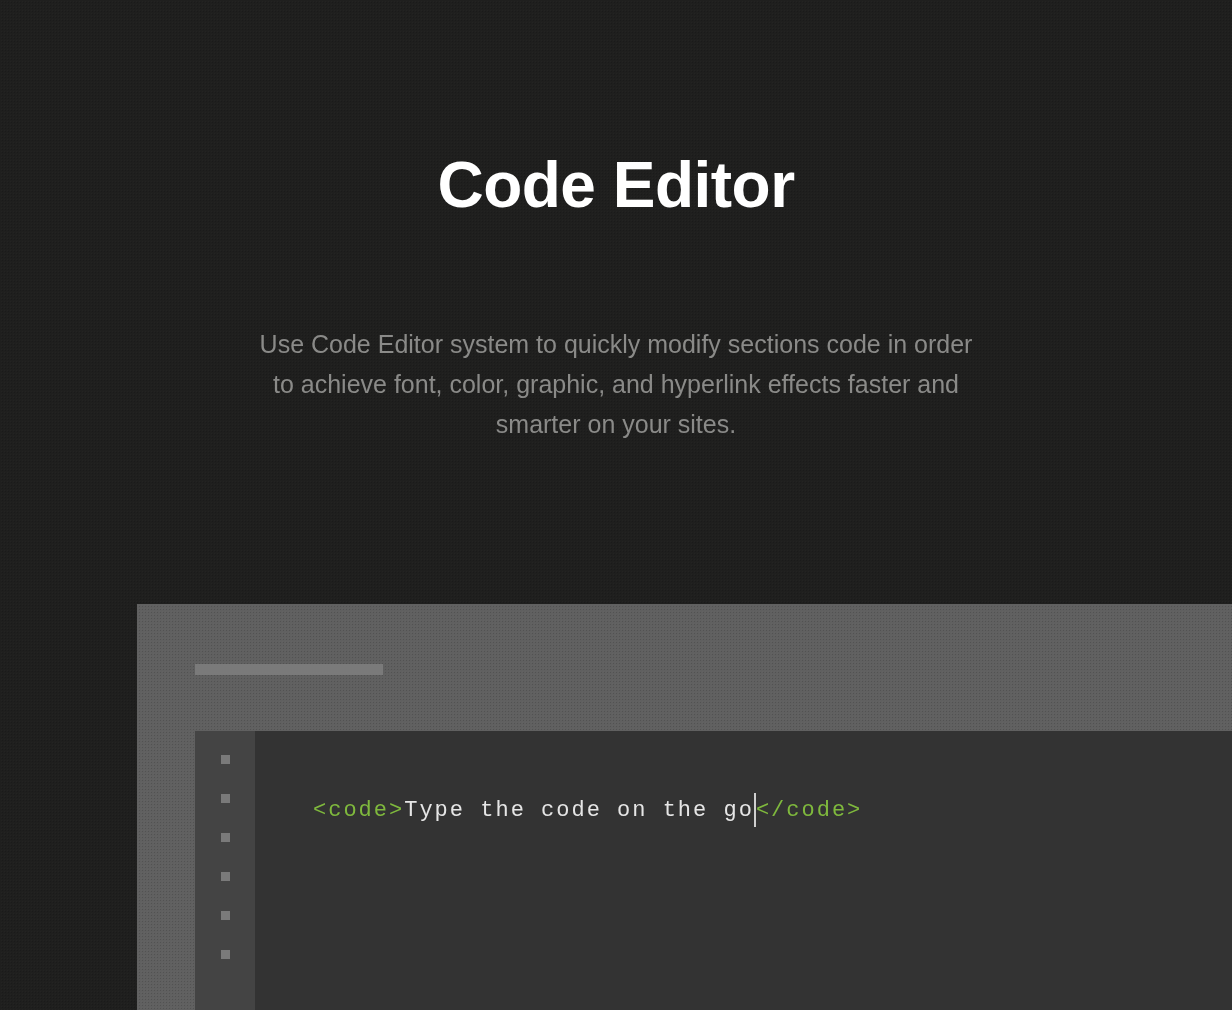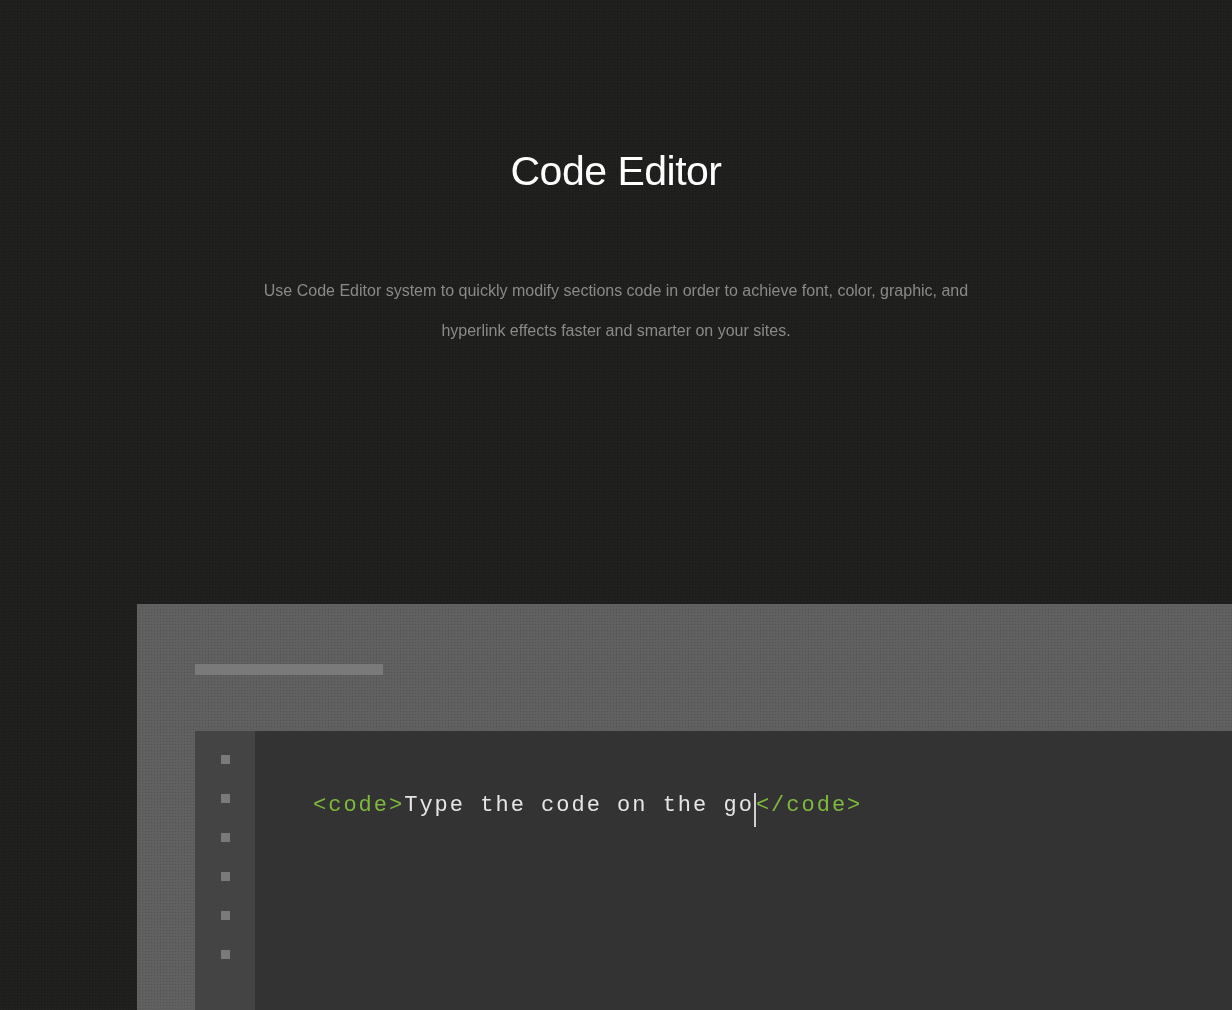--- a/index.html
+++ b/index.html
@@ -31,8 +31,8 @@
   }
   .hero-title {
     color: #ffffff;
-    font-size: 41px;
-    font-weight: 400;
+    font-size: 64px;
+    font-weight: 700;
     letter-spacing: -0.5px;
   }
   .hero-desc {

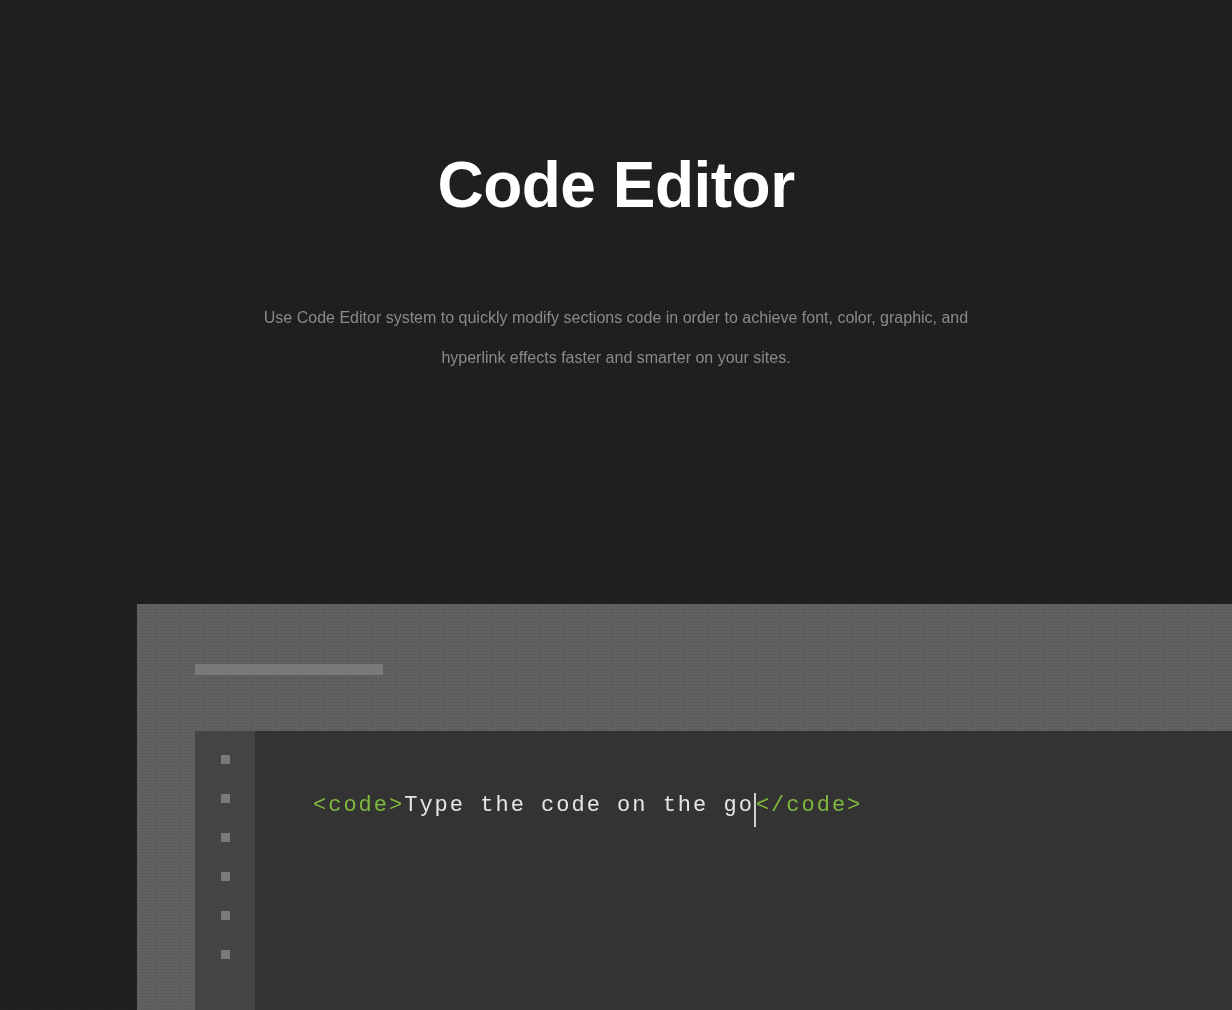--- a/index.html
+++ b/index.html
@@ -36,9 +36,9 @@
     letter-spacing: -0.5px;
   }
   .hero-desc {
-    margin: 76px auto 0;
+    margin: 102px auto 0;
     color: #8a8a88;
-    font-size: 16px;
+    font-size: 25px;
     line-height: 40px;
     font-weight: 400;
     max-width: 720px;

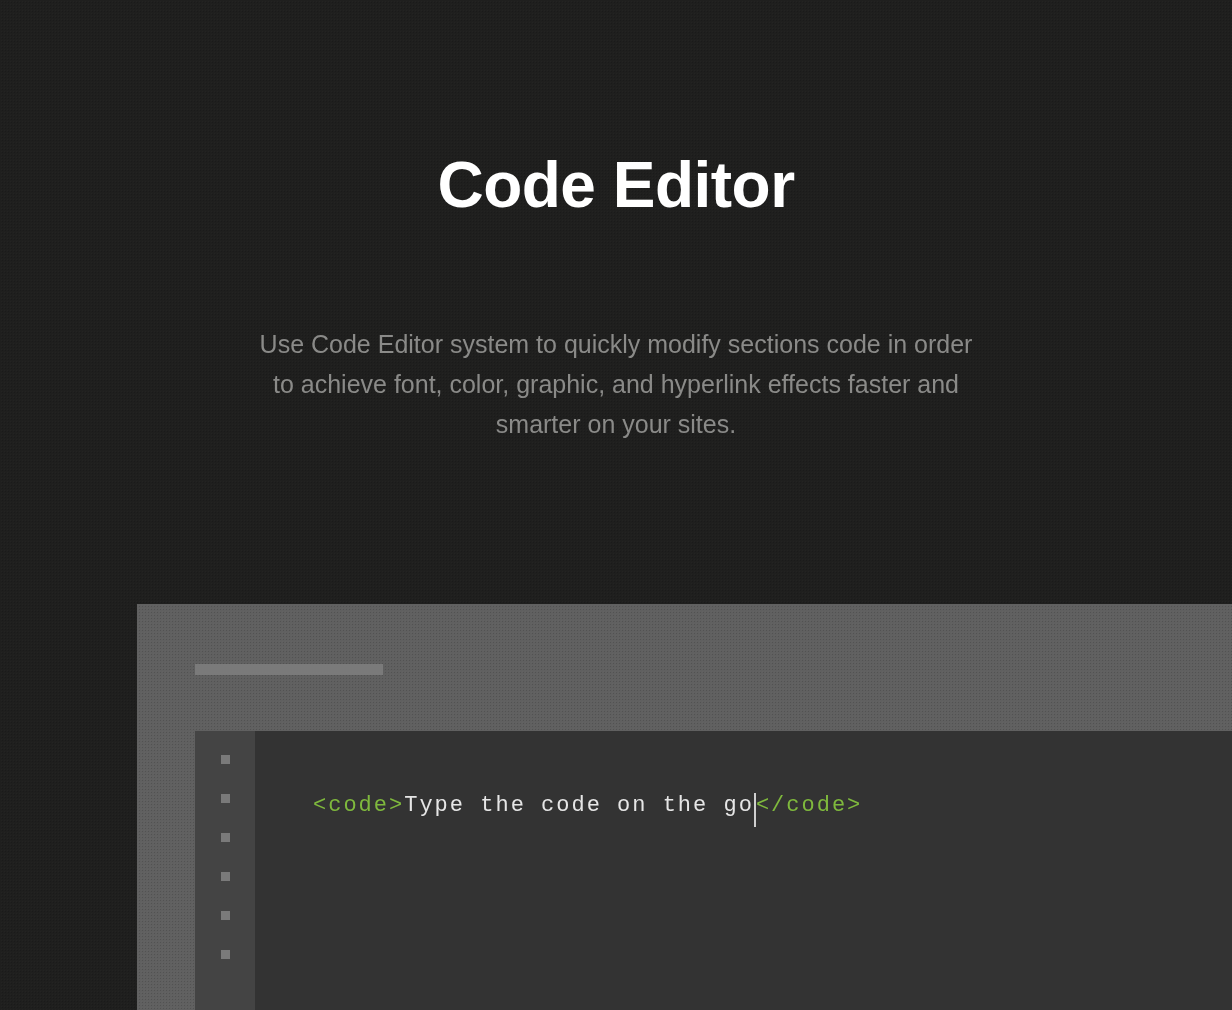--- a/index.html
+++ b/index.html
@@ -99,7 +99,7 @@
     letter-spacing: 2px;
     white-space: pre;
     display: flex;
-    align-items: flex-start;
+    align-items: center;
   }
   .tok-tag { color: #7fb93d; }
   .tok-text { color: #e6e6e6; font-family: Liberation Mono, monospace; }

